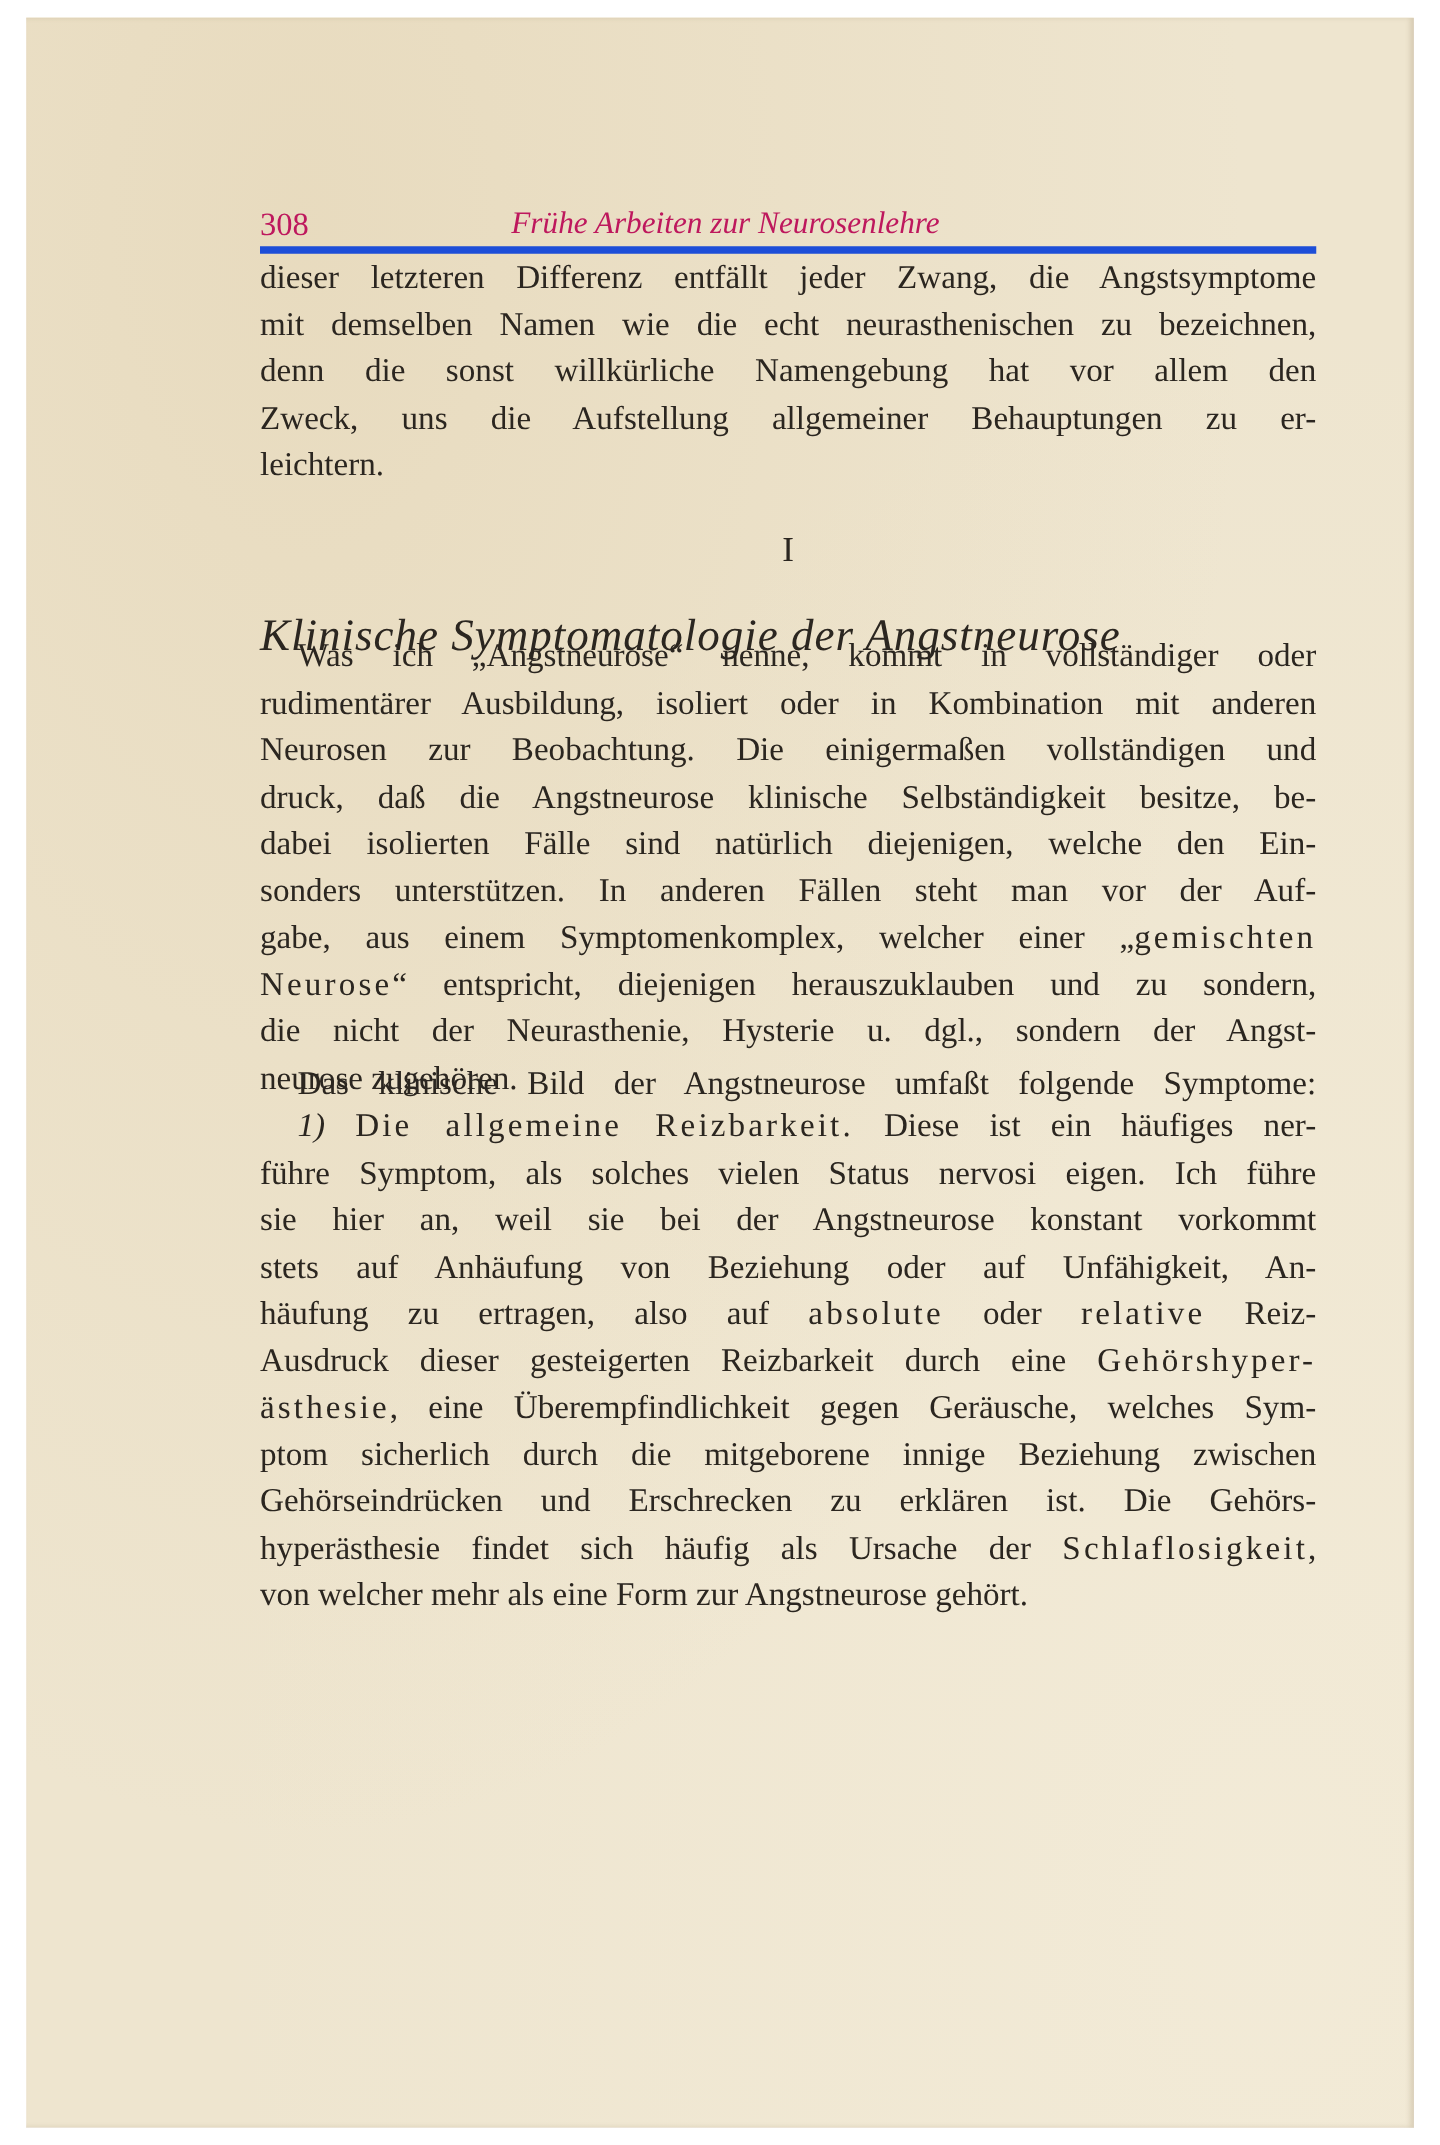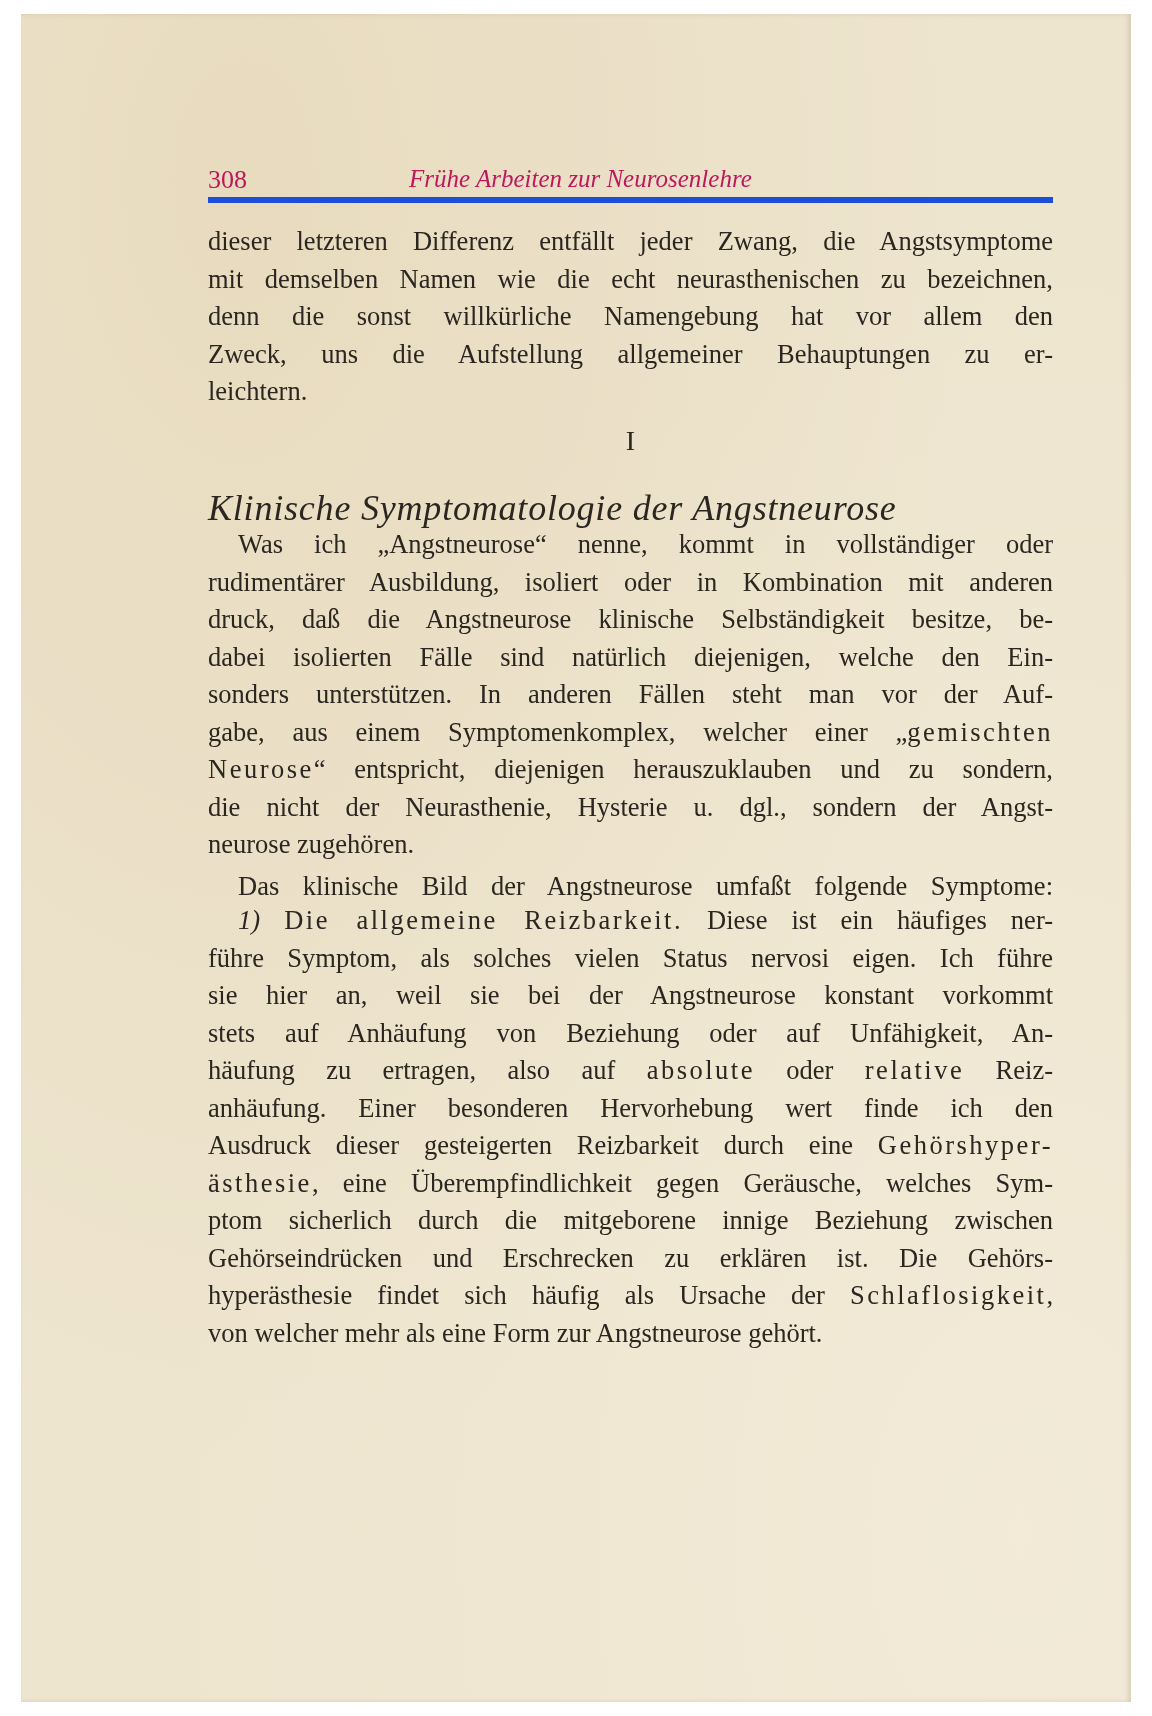--- a/index.html
+++ b/index.html
@@ -25,7 +25,6 @@
       width: 845px;
       font-family: "Liberation Serif", "DejaVu Serif", serif;
       color: #2b2620;
-      margin-top: 20px;
     }
     .running-head {
       position: absolute;

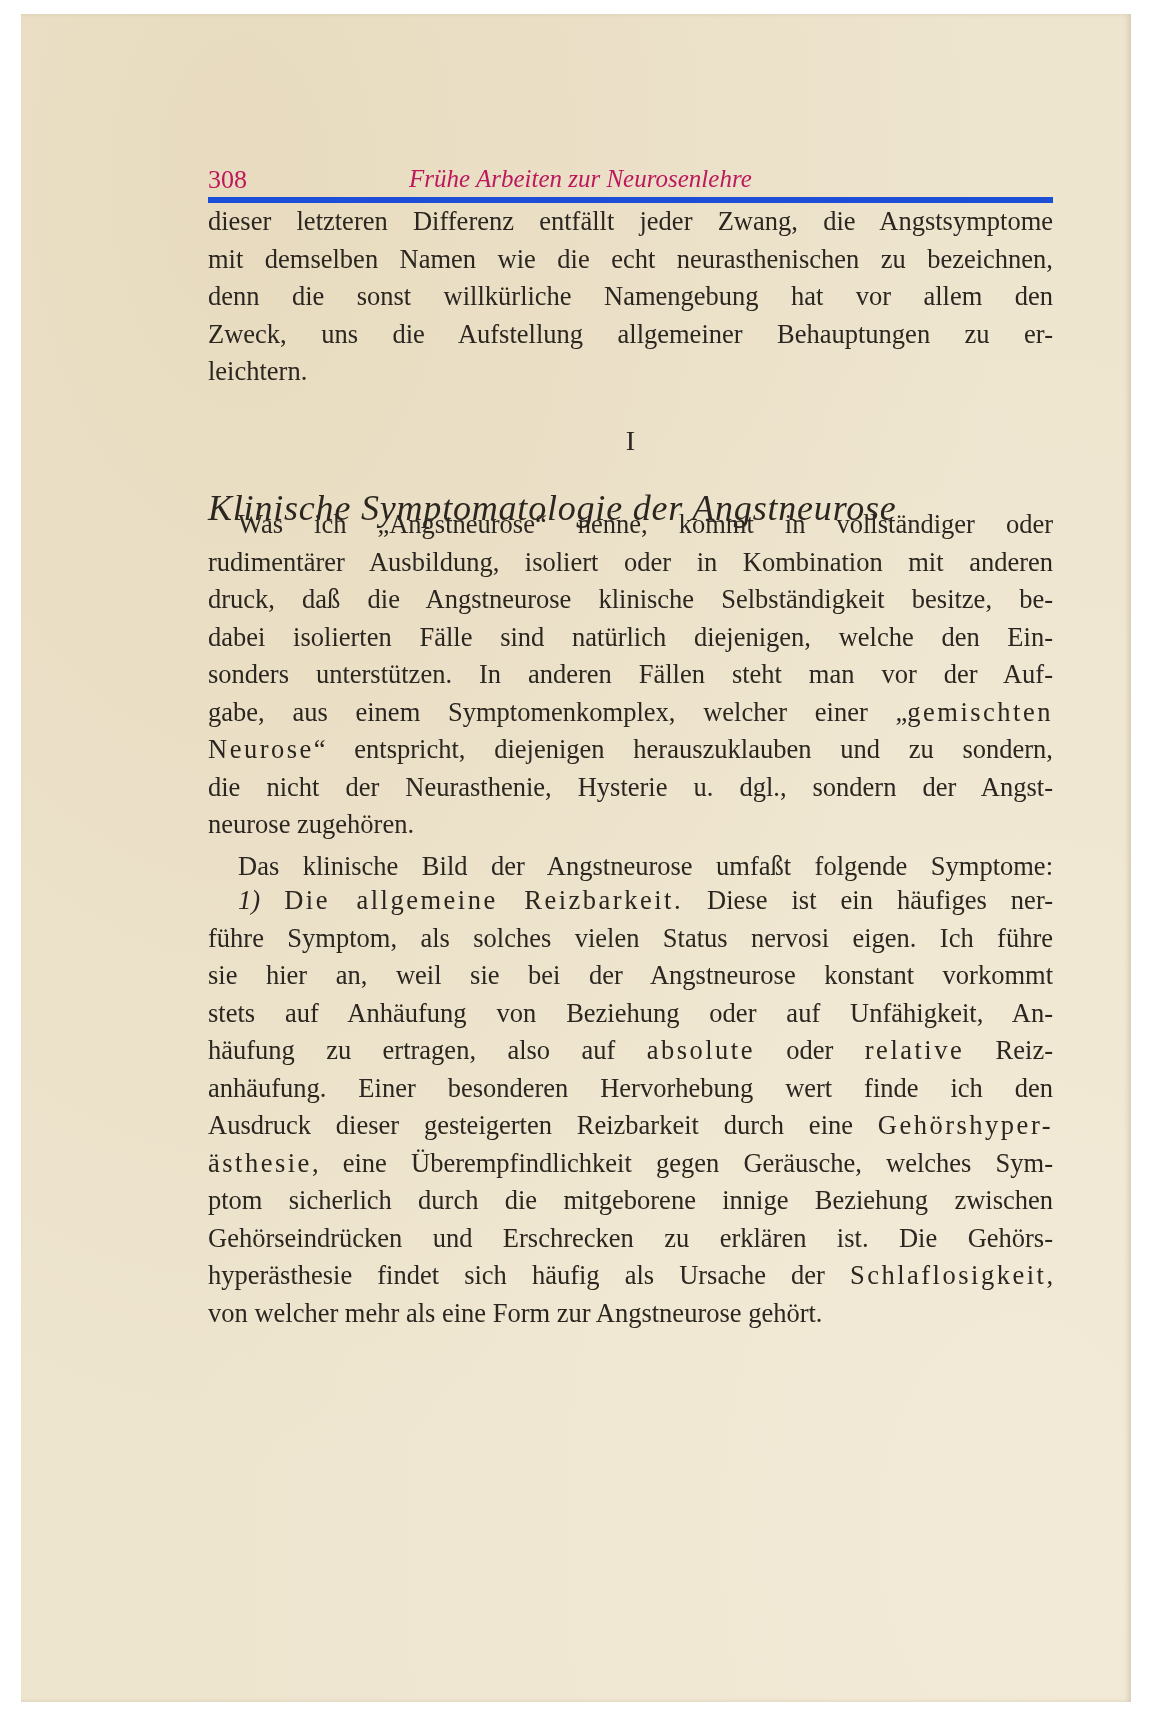--- a/index.html
+++ b/index.html
@@ -100,6 +100,7 @@
   <p class="para" style="margin-top: 0;">
     <span class="line indent">Was ich „Angstneurose“ nenne, kommt in vollständiger oder</span>
     <span class="line">rudimentärer Ausbildung, isoliert oder in Kombination mit anderen</span>
+    <span class="line">Neurosen zur Beobachtung. Die einigermaßen vollständigen und</span>
     <span class="line">druck, daß die Angstneurose klinische Selbständigkeit besitze, be-</span>
     <span class="line">dabei isolierten Fälle sind natürlich diejenigen, welche den Ein-</span>
     <span class="line">sonders unterstützen. In anderen Fällen steht man vor der Auf-</span>

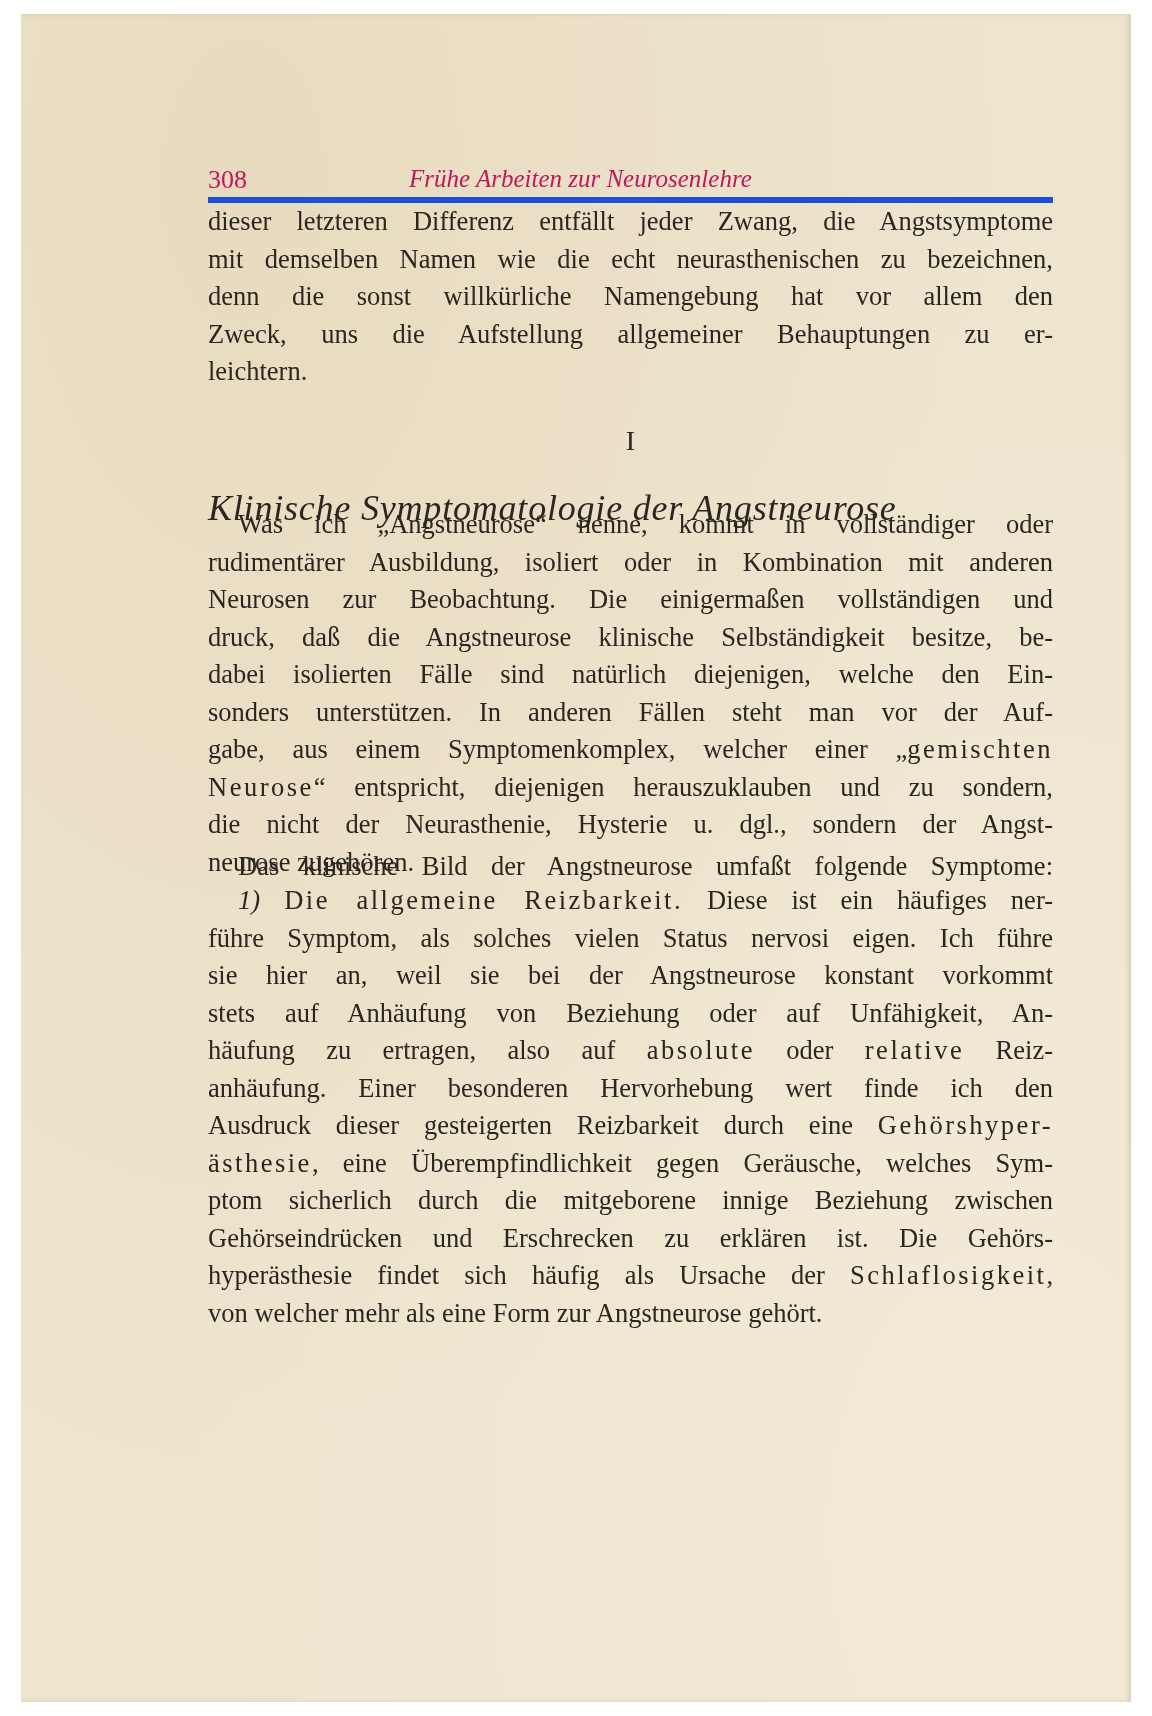--- a/index.html
+++ b/index.html
@@ -124,7 +124,6 @@
     <span class="line">sie hier an, weil sie bei der Angstneurose konstant vorkommt</span>
     <span class="line">stets auf Anhäufung von Beziehung oder auf Unfähigkeit, An-</span>
     <span class="line"><span>häufung zu ertragen, also auf </span><span class="spaced">absolute</span><span> oder </span><span class="spaced">relative</span><span> Reiz-</span></span>
-    <span class="line">anhäufung. Einer besonderen Hervorhebung wert finde ich den</span>
     <span class="line"><span>Ausdruck dieser gesteigerten Reizbarkeit durch eine </span><span class="spaced">Gehörshyper-</span></span>
     <span class="line"><span class="spaced">ästhesie</span><span>, eine Überempfindlichkeit gegen Geräusche, welches Sym-</span></span>
     <span class="line">ptom sicherlich durch die mitgeborene innige Beziehung zwischen</span>

